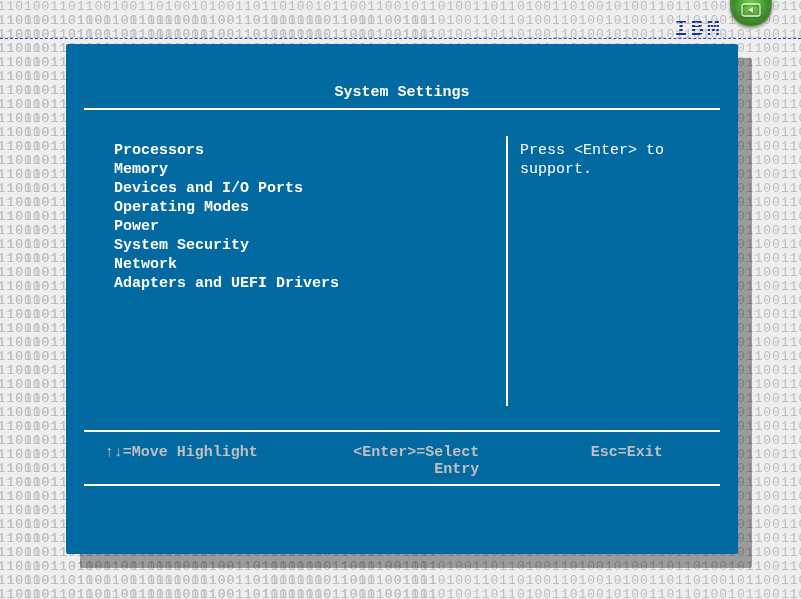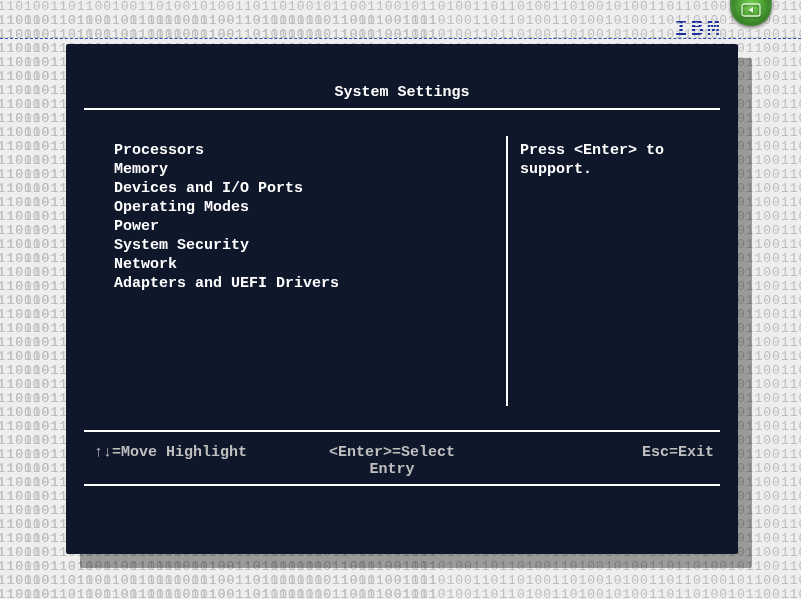--- a/index.html
+++ b/index.html
@@ -93,7 +93,7 @@
     position: absolute;
     left: 66px; top: 44px;
     width: 672px; height: 510px;
-    background: #0f172a;
+    background: #0369a1;
     color: #ffffff;
     border-radius: 2px;
     font-size: 15px;

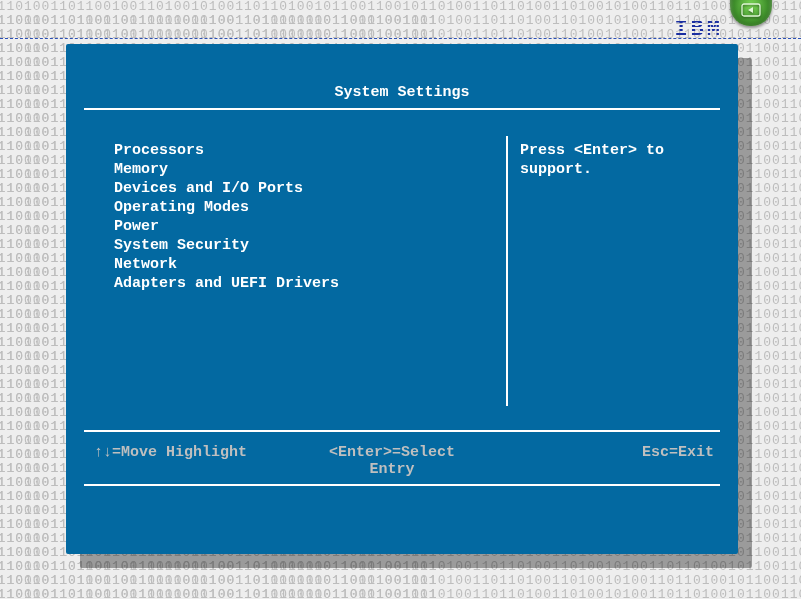--- a/index.html
+++ b/index.html
@@ -131,7 +131,7 @@
   .help {
     position:absolute;
     left: 454px; right: 40px; top: 97px;
-    color:#fff; font-weight:bold;
+    color:#fff; font-weight:normal;
     line-height: 19px;
   }
   .footer {

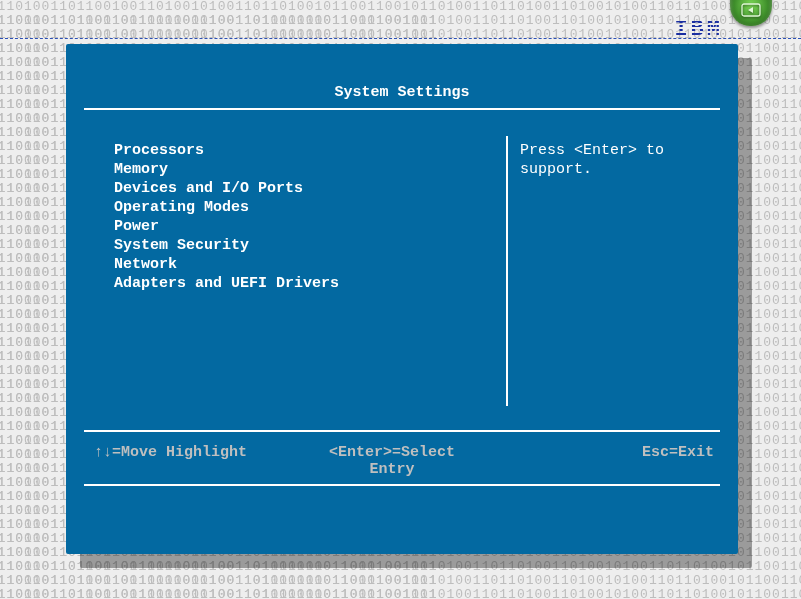--- a/index.html
+++ b/index.html
@@ -140,7 +140,7 @@
     color:#bfbfbf; font-weight:bold;
     display:flex;
   }
-  .footer > div { flex:1; }
+  .footer > div { flex:1;text-align:center; }
   .footer .c2{ text-align:center; padding-left:36px;}
   .footer .c3{ text-align:right; padding-left:60px;}
 </style>

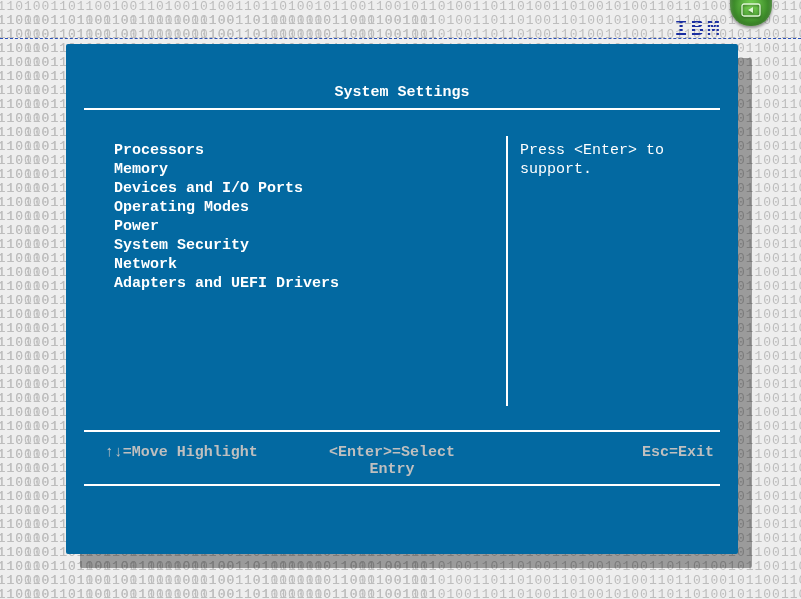--- a/index.html
+++ b/index.html
@@ -141,7 +141,7 @@
     display:flex;
   }
   .footer > div { flex:1;text-align:center; }
-  .footer .c2{ text-align:center; padding-left:36px;}
+  .footer .c2{ text-align:right; padding-left:36px;}
   .footer .c3{ text-align:right; padding-left:60px;}
 </style>
 </head>

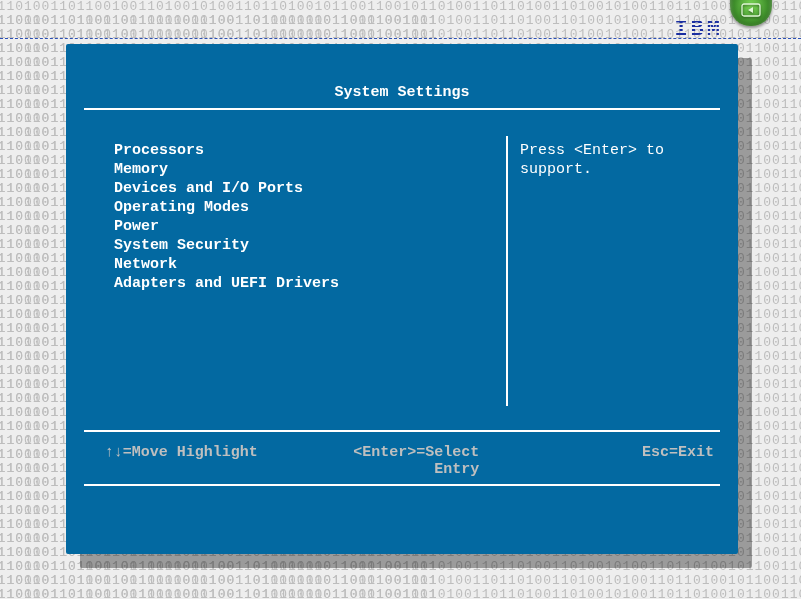--- a/index.html
+++ b/index.html
@@ -142,7 +142,7 @@
   }
   .footer > div { flex:1;text-align:center; }
   .footer .c2{ text-align:right; padding-left:36px;}
-  .footer .c3{ text-align:right; padding-left:60px;}
+  .footer .c3{ text-align:center; padding-left:60px;}
 </style>
 </head>
 <body>

